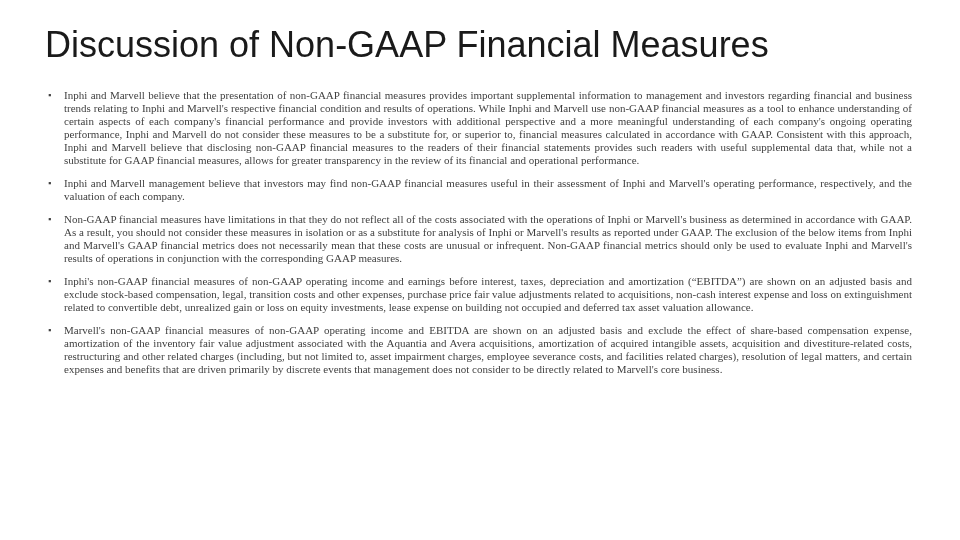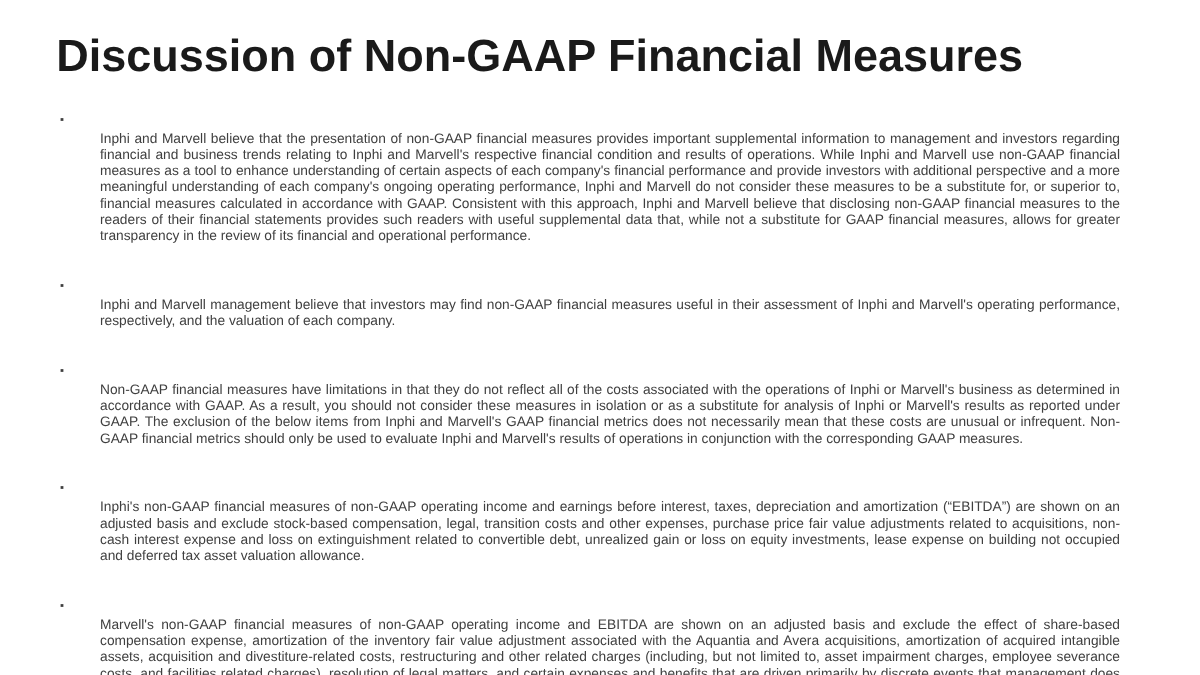--- a/index.html
+++ b/index.html
@@ -21,7 +21,7 @@
     top: 26px;
     margin: 0;
     font-size: 36px;
-    font-weight: 700;
+    font-weight: 400;
     line-height: 1.05;
     color: #1a1a1a;
     white-space: nowrap;

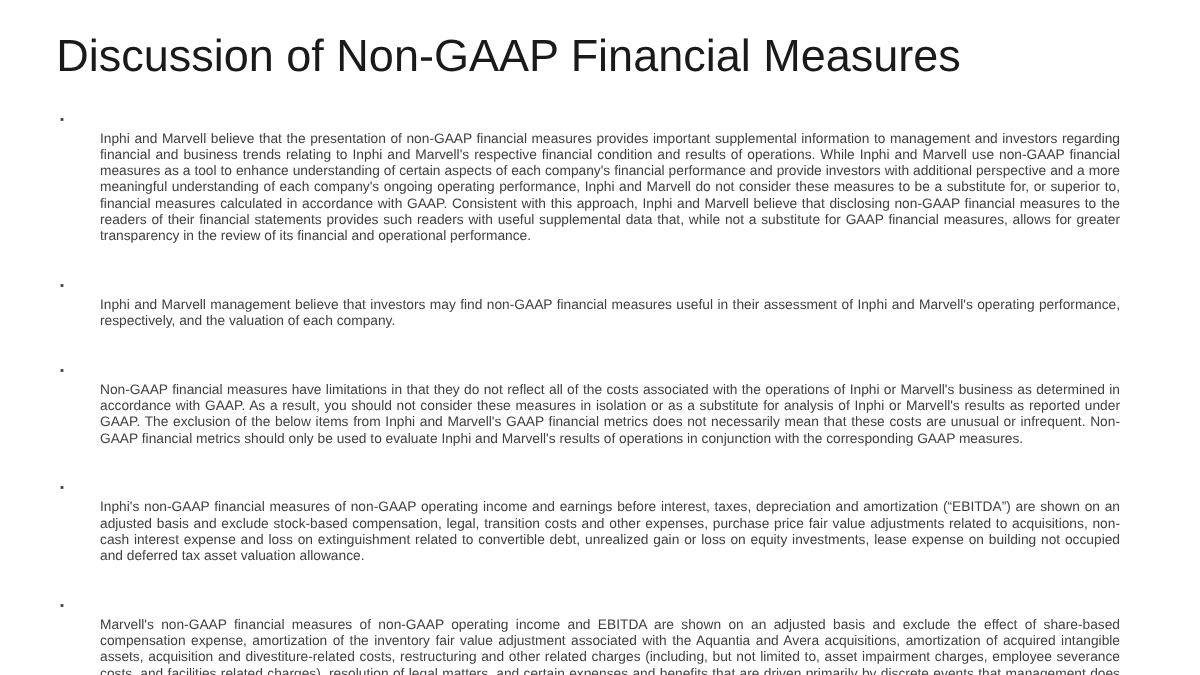--- a/index.html
+++ b/index.html
@@ -47,12 +47,13 @@
     color: #3f3f3f;
   }
   .bullet-text {
-    margin: 16px;
+    margin: 0;
     flex: 1;
     font-size: 11px;
     line-height: 13px;
     color: #3f3f3f;
     text-align: justify;
+    font-family: Liberation Serif, serif;
   }
   .footer {
     position: absolute;

